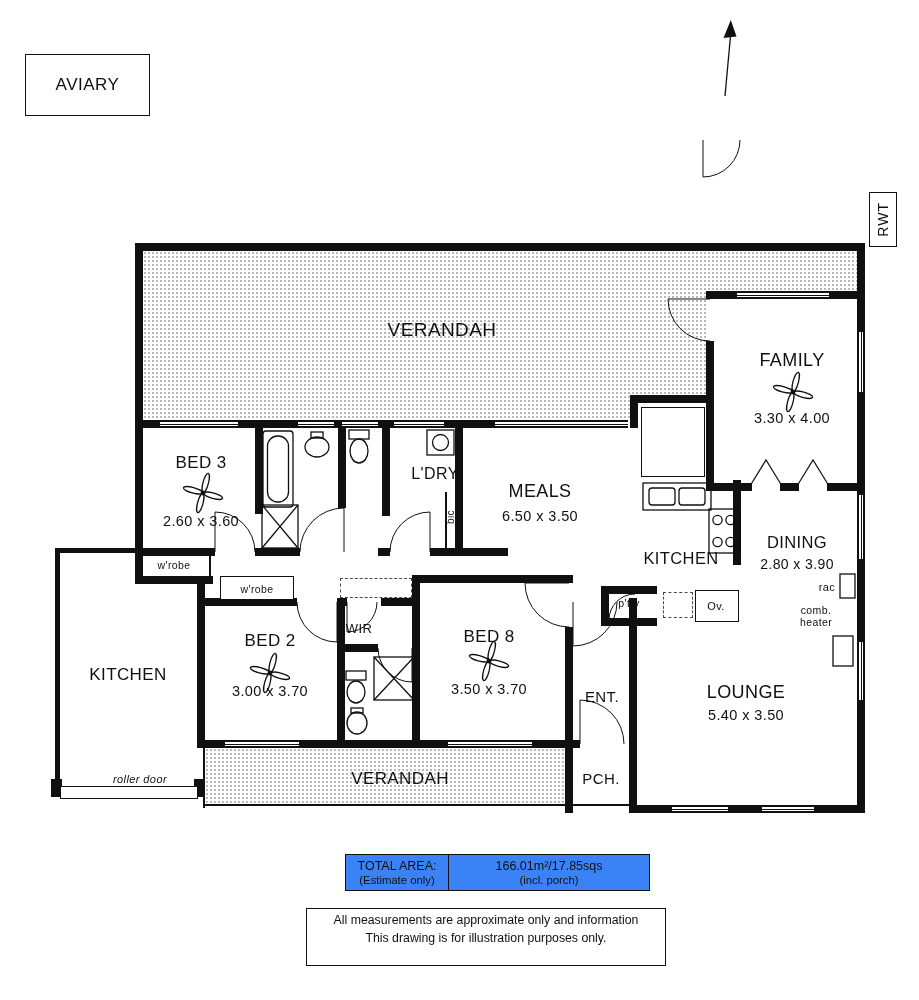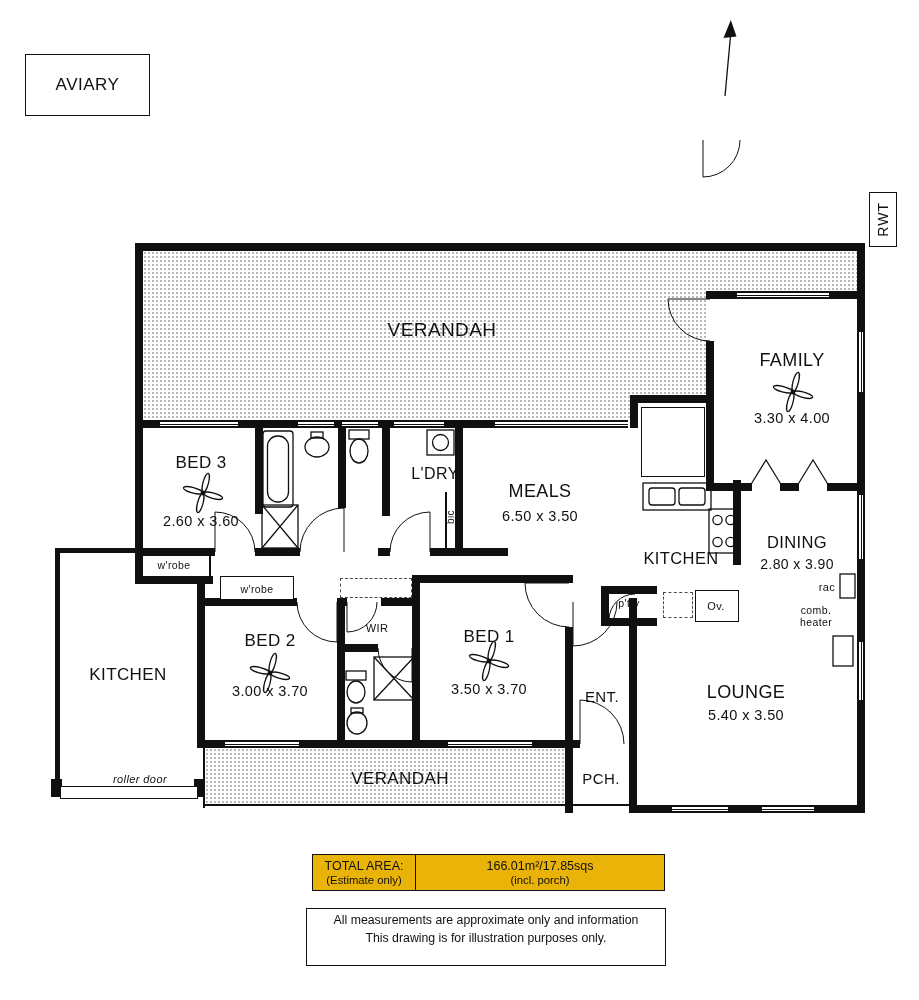--- a/index.html
+++ b/index.html
@@ -221,7 +221,7 @@
   <div class="lbl" style="left:797px;top:564px;font-size:14px">2.80 x 3.90</div>
   <div class="lbl" style="left:270px;top:641px;font-size:17px">BED 2</div>
   <div class="lbl" style="left:270px;top:691px;font-size:14.5px">3.00 x 3.70</div>
-  <div class="lbl" style="left:377px;top:628px;font-size:11px">WIR</div>
+  <div class="lbl" style="left:359px;top:628px;font-size:13px">WIR</div>
   <div class="lbl" style="left:489px;top:637px;font-size:17px">BED 1</div>
   <div class="lbl" style="left:489px;top:689px;font-size:14.5px">3.50 x 3.70</div>
   <div class="lbl" style="left:602px;top:696px;font-size:15px">ENT.</div>

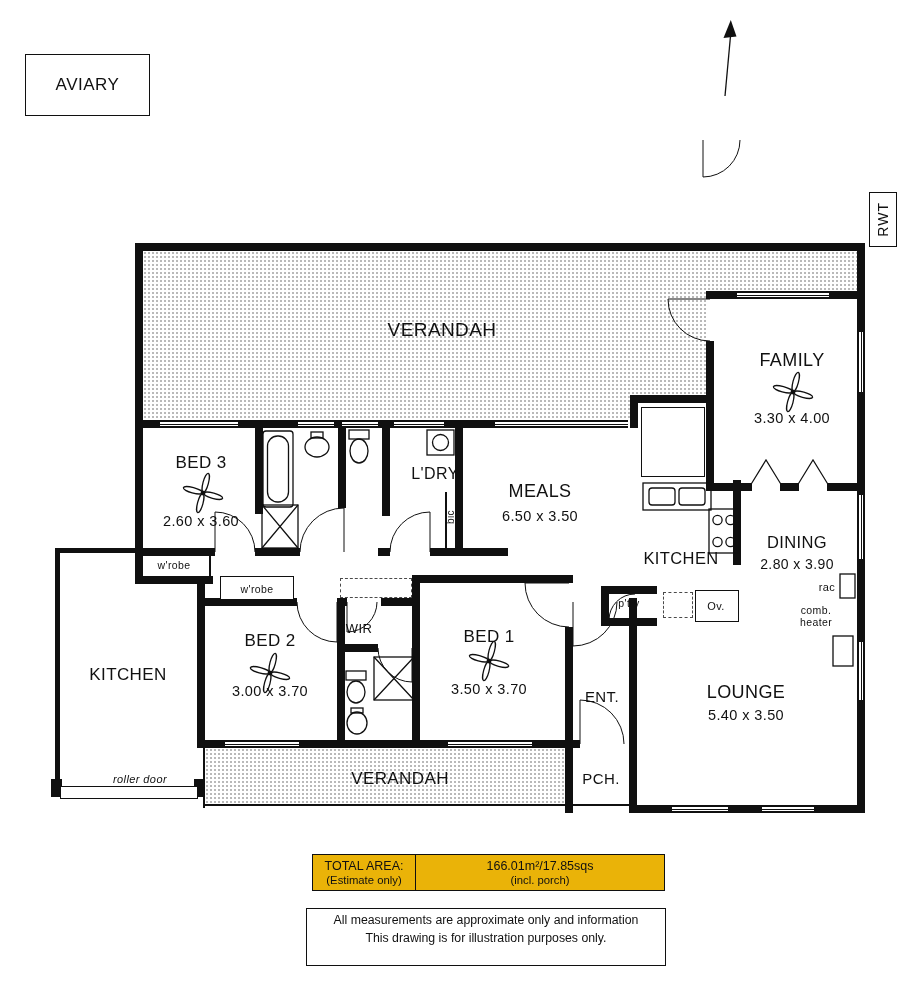--- a/index.html
+++ b/index.html
@@ -222,7 +222,7 @@
   <div class="lbl" style="left:270px;top:641px;font-size:17px">BED 2</div>
   <div class="lbl" style="left:270px;top:691px;font-size:14.5px">3.00 x 3.70</div>
   <div class="lbl" style="left:359px;top:628px;font-size:13px">WIR</div>
-  <div class="lbl" style="left:489px;top:637px;font-size:17px">BED 1</div>
+  <div class="lbl" style="left:489px;top:637px;font-size:17px">BED 8</div>
   <div class="lbl" style="left:489px;top:689px;font-size:14.5px">3.50 x 3.70</div>
   <div class="lbl" style="left:602px;top:696px;font-size:15px">ENT.</div>
   <div class="lbl" style="left:746px;top:692px;font-size:18px">LOUNGE</div>

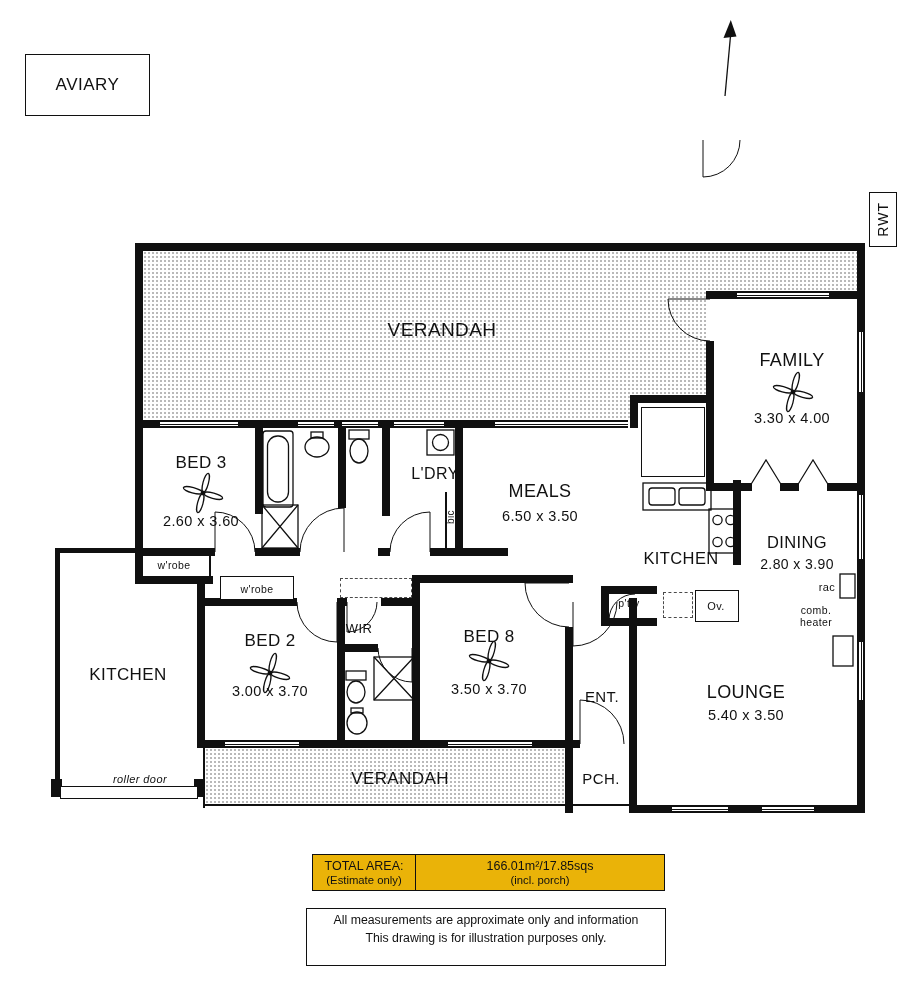--- a/index.html
+++ b/index.html
@@ -23,7 +23,7 @@
   .tbox{position:absolute;border:1.4px solid #101010;background:#fff}
   .dash{position:absolute;border:1.2px dashed #4a4a4a;background:#fff}
   svg#overlay{position:absolute;left:0;top:0;pointer-events:none}
-  #area-box{position:absolute;left:312px;top:854px;width:353px;height:37px;border:1.7px solid #101010;display:flex;background:#eab308}
+  #area-box{position:absolute;left:345px;top:854px;width:305px;height:37px;border:1.7px solid #101010;display:flex;background:#3b82f6}
   #area-box .cell{display:flex;flex-direction:column;justify-content:center;align-items:center;line-height:14px}
   #area-box .c1{width:103px;border-right:1.4px solid #101010}
   #area-box .c2{flex:1}

